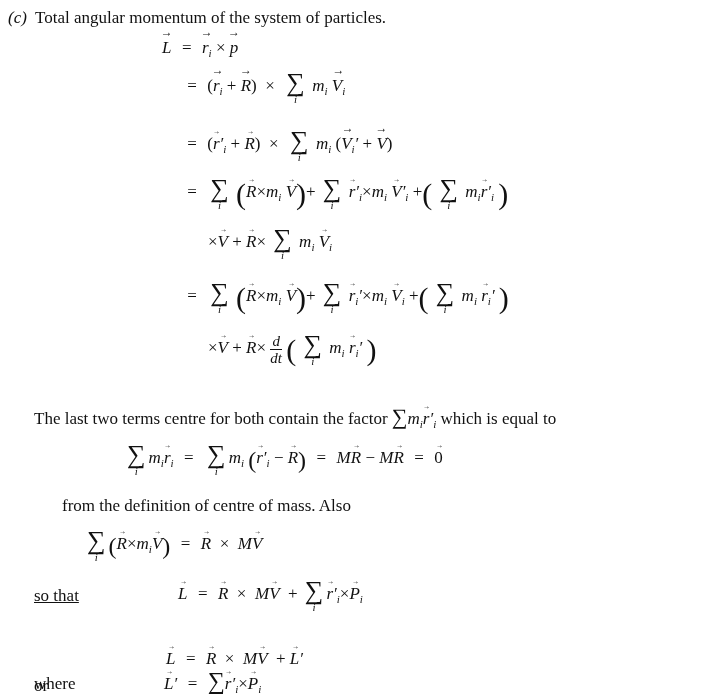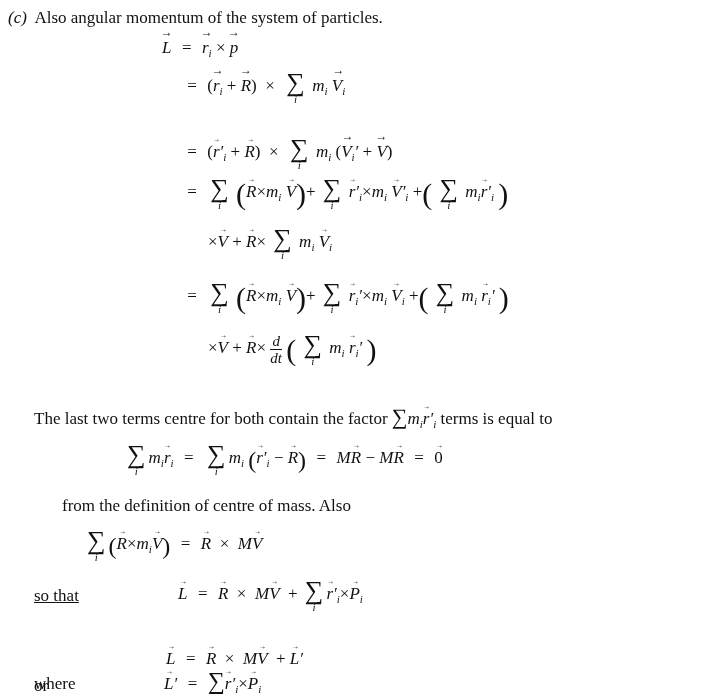--- a/index.html
+++ b/index.html
@@ -27,7 +27,7 @@
 
 <div class="abs txt" style="left:8px; top:8px;">
   <span style="font-style:italic;">(c)</span>&nbsp;
-  <span>Also angular momentum of the system of particles.</span>
+  <span>Total angular momentum of the system of particles.</span>
 </div>
 
 <div class="abs m" style="left:162px; top:38px;">

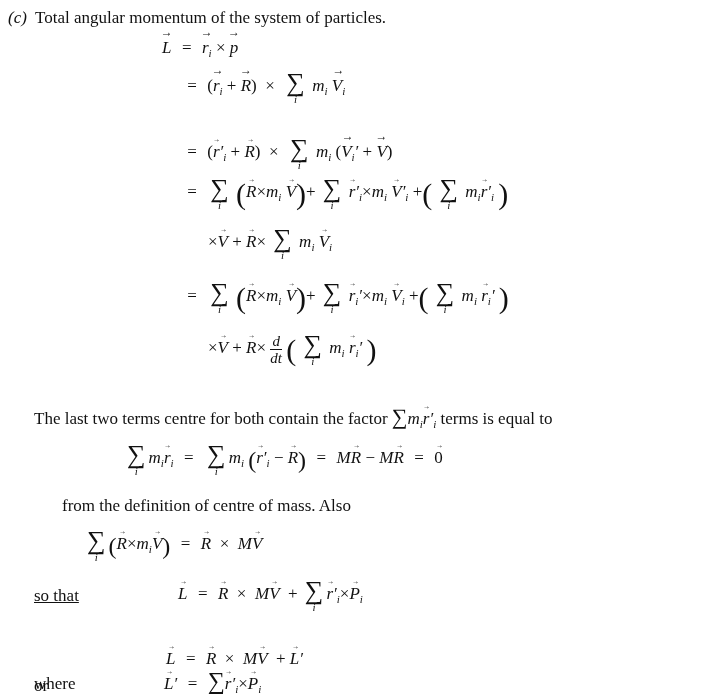--- a/index.html
+++ b/index.html
@@ -51,7 +51,7 @@
   m<span class="sub">i</span> <span class="vec">V<span class="sub">i</span></span>
 </div>
 
-<div class="abs m" style="left:181px; top:136px;">
+<div class="abs m" style="left:181px; top:128px;">
   <span class="eq">=</span>
   <span class="up">(</span><span class="bar">r</span>′<span class="sub">i</span>
   <span class="up">+</span>

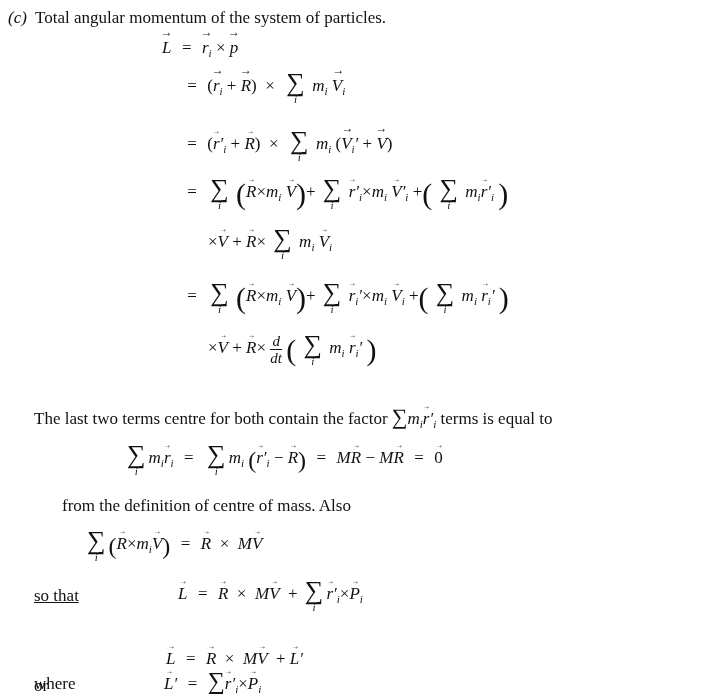--- a/index.html
+++ b/index.html
@@ -133,7 +133,7 @@
 <div class="abs txt" style="left:34px; top:404px;">
   <span>The last two terms centre for both contain the factor</span>
   <span class="m"><span style="font-size:22px;font-style:normal;">∑</span>m<span class="sub">i</span><span class="bar">r</span>′<span class="sub">i</span></span>
-  <span>terms is equal to</span>
+  <span>which is equal to</span>
 </div>
 
 <div class="abs m" style="left:124px; top:442px;">

